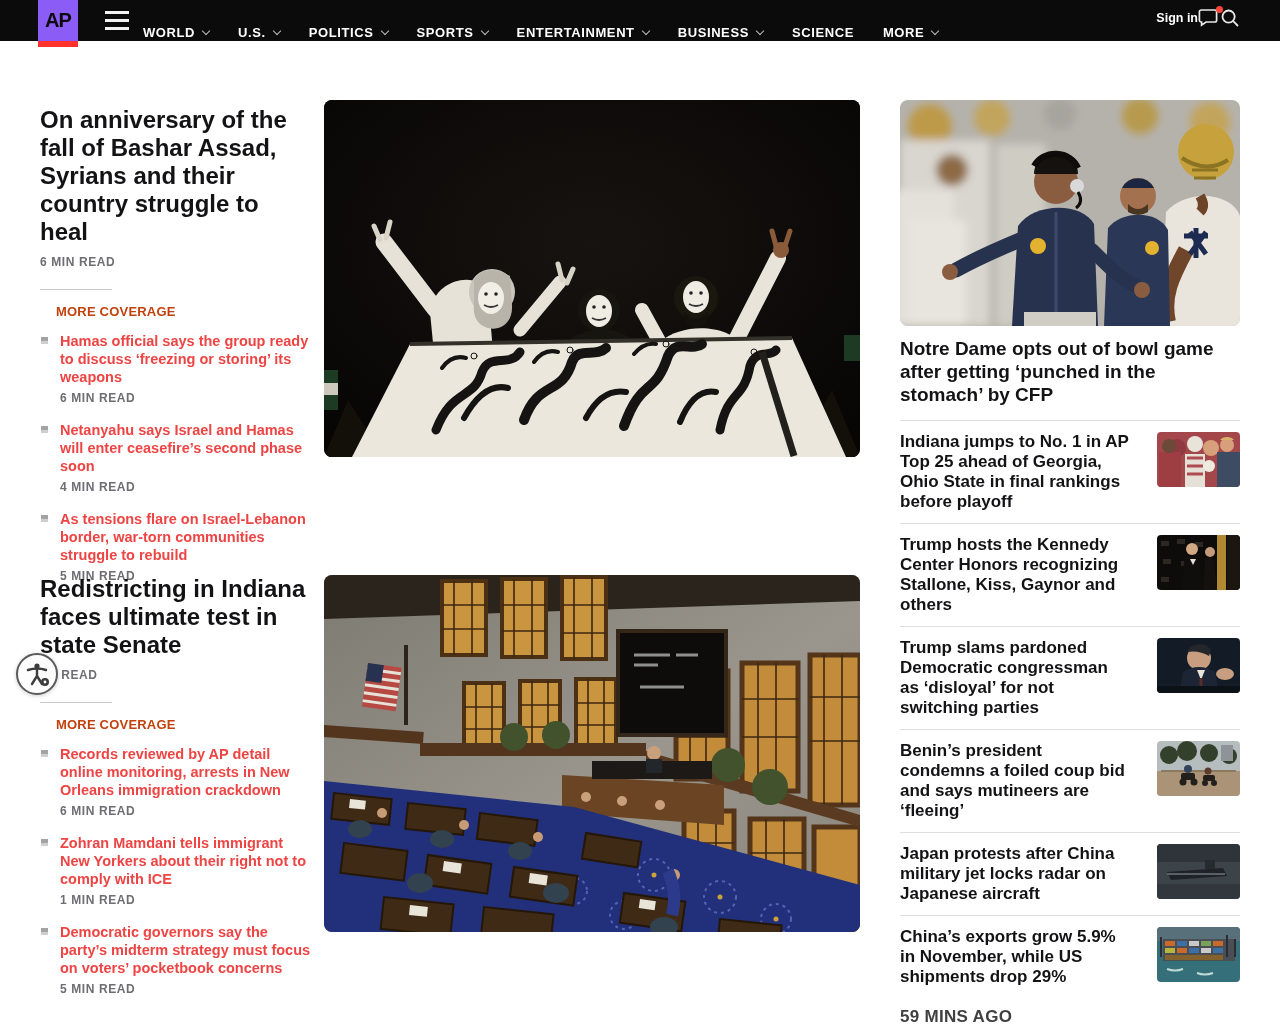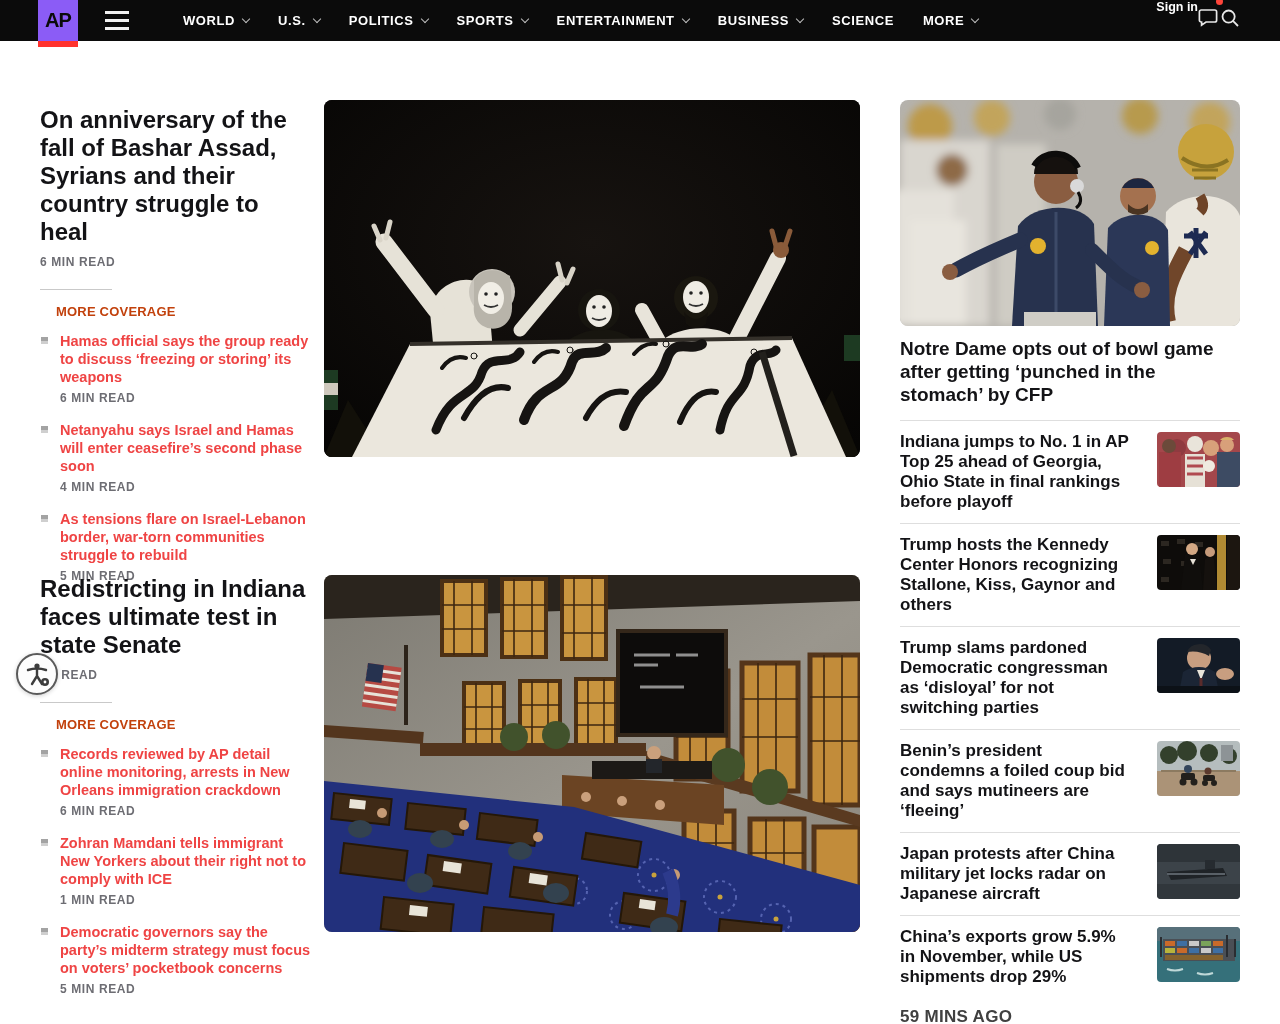--- a/index.html
+++ b/index.html
@@ -23,7 +23,7 @@
               letter-spacing:.6px; text-decoration:none; cursor:pointer; white-space:nowrap; }
   .chev { display:inline-block; width:6px; height:6px; border-right:1.7px solid #bdbdbd;
           border-bottom:1.7px solid #bdbdbd; transform:rotate(45deg); margin-left:8px; margin-top:-3px; }
-  .nav-right { position:absolute; right:40px; top:0; height:35px; display:flex; }
+  .nav-right { position:absolute; right:40px; top:0; height:35px; display:flex; align-items:center; }
   .signin { color:#fff; font-size:12.5px; font-weight:700; text-decoration:none; cursor:pointer; }
   .icon-btn { position:relative; display:flex; align-items:center; cursor:pointer; }
   .red-dot { position:absolute; top:-2px; right:-3px; width:7px; height:7px; border-radius:50%; background:#ff453a; }

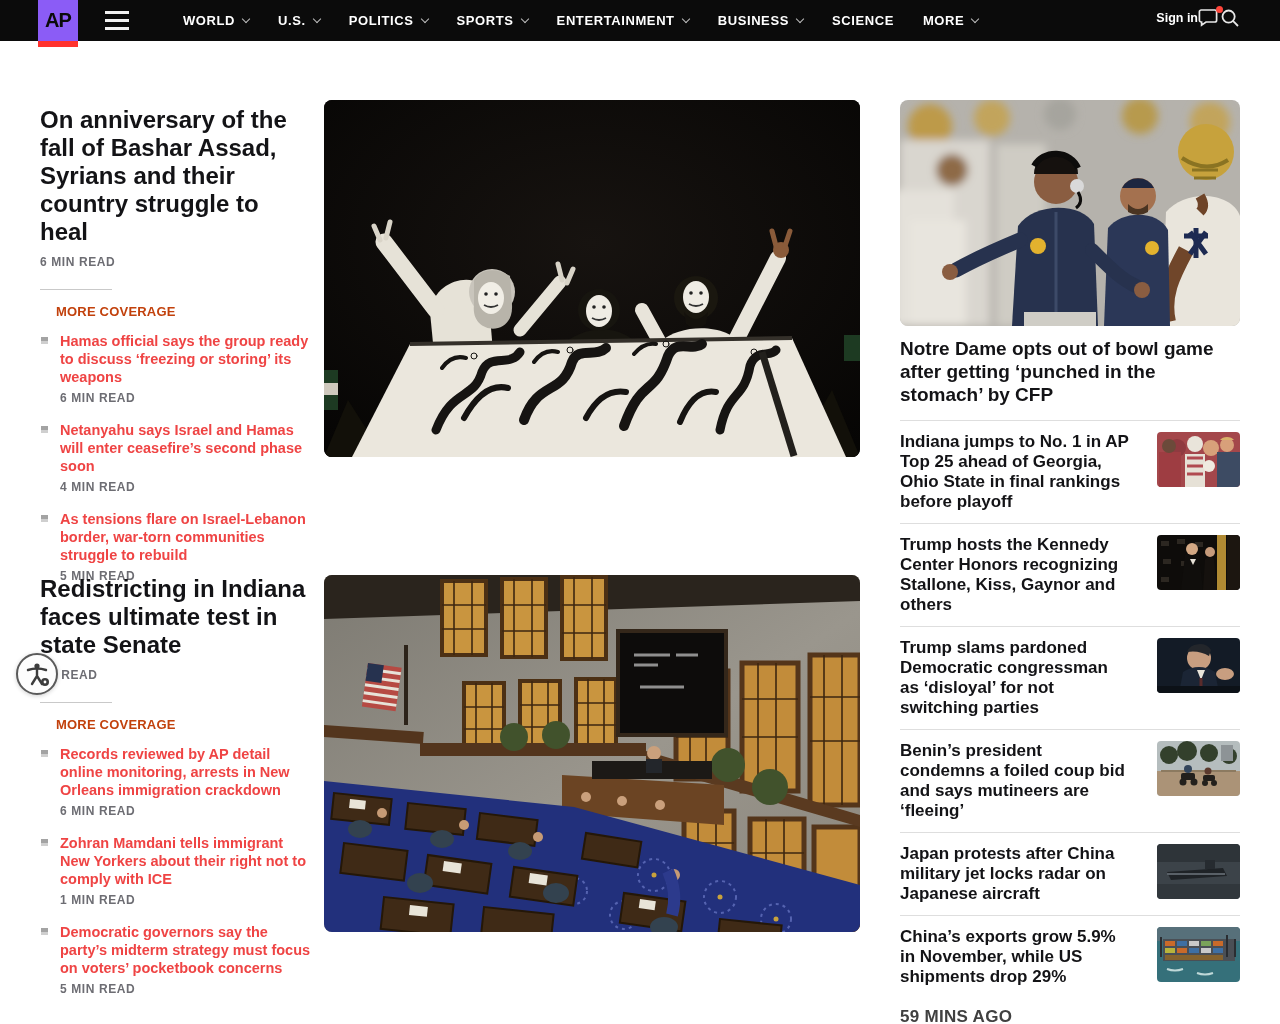--- a/index.html
+++ b/index.html
@@ -18,7 +18,7 @@
   .hamburger { position:absolute; left:105px; top:11px; width:24px; height:19px; border:none;
                background:transparent; display:flex; flex-direction:column; justify-content:space-between; cursor:pointer; }
   .hamburger span { display:block; width:24px; height:2.6px; background:#f2f2f2; }
-  .nav-items { position:absolute; left:143px; top:0; height:41px; display:flex; align-items:center; gap:29px;margin-left:40px; }
+  .nav-items { position:absolute; left:143px; top:12px; height:41px; display:flex; align-items:center; gap:29px; }
   .nav-item { display:flex; align-items:center; color:#fff; font-size:13px; font-weight:700;
               letter-spacing:.6px; text-decoration:none; cursor:pointer; white-space:nowrap; }
   .chev { display:inline-block; width:6px; height:6px; border-right:1.7px solid #bdbdbd;

